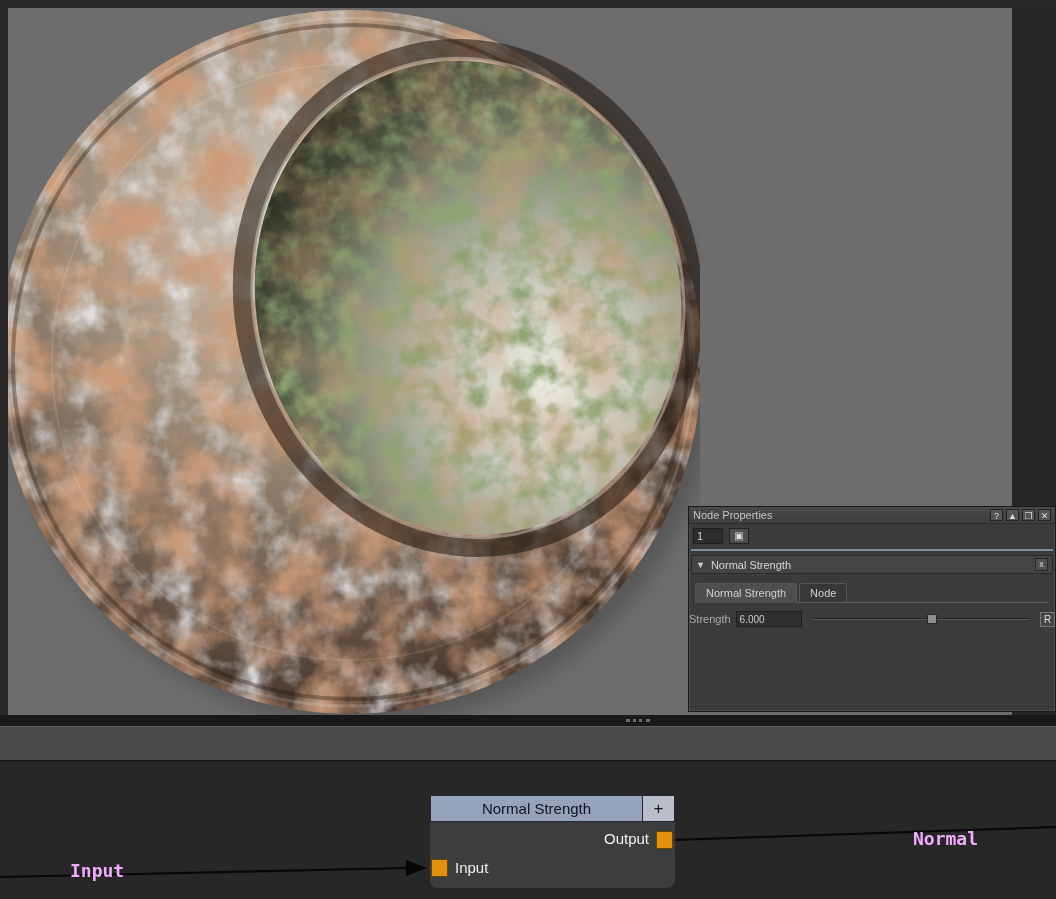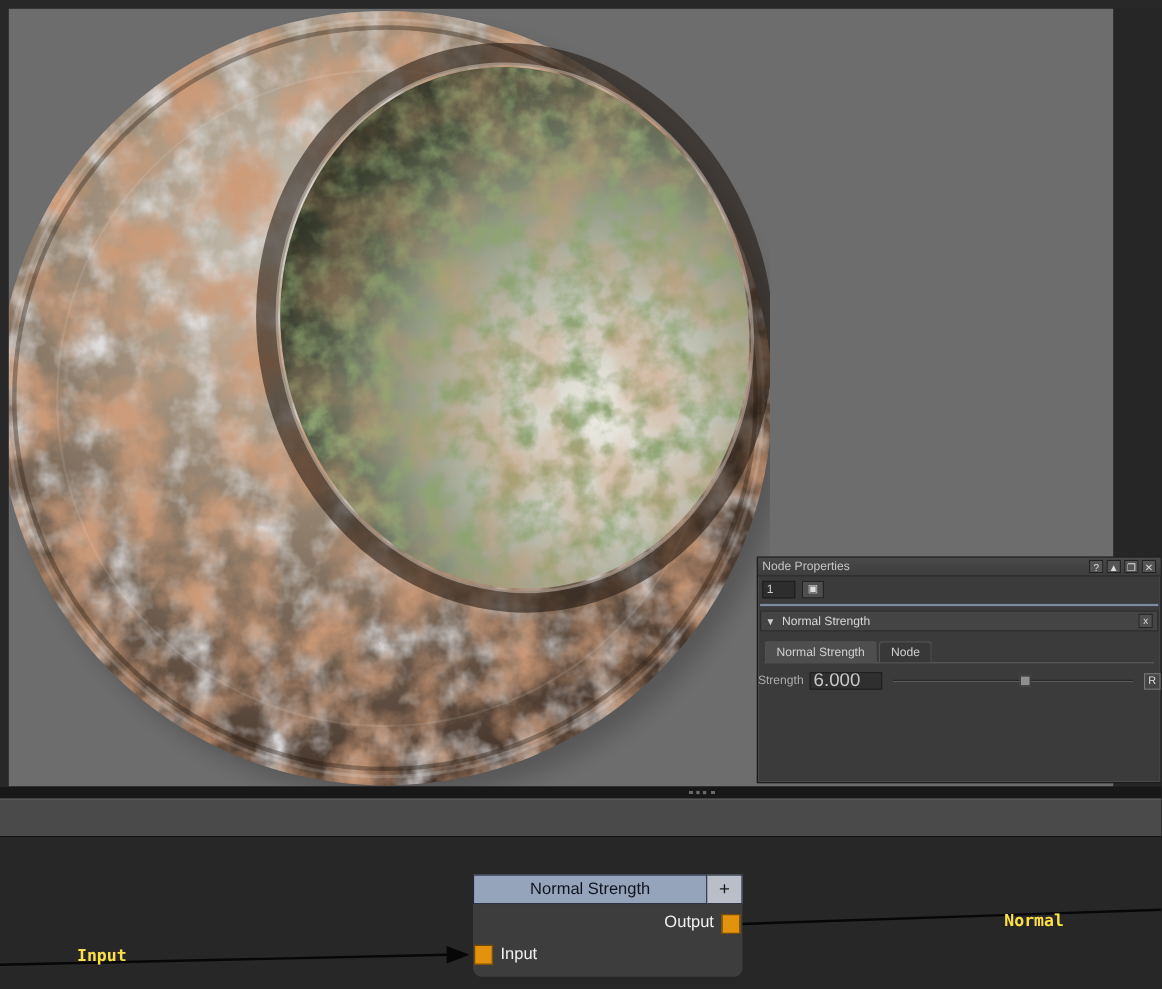--- a/index.html
+++ b/index.html
@@ -43,7 +43,7 @@
   .np-strength-row { display:flex; align-items:center; }
   .np-label { color:#aaaaaa; margin-right:5px; }
   .np-value { width:66px; height:16px; background:#2f2f2f; border:1px solid #1f1f1f; color:#c8c8c8;
-              font-size:17px; padding:0 3px; font-family:"Liberation Sans",sans-serif; }
+              font-size:10px; padding:0 3px; font-family:"Liberation Sans",sans-serif; }
   .np-slider { position:relative; flex:1; height:16px; margin:0 10px; cursor:pointer; }
   .np-slider-track { position:absolute; left:0; right:0; top:7px; height:2px; background:#232323;
                      border-bottom:1px solid #5a5a5a; }

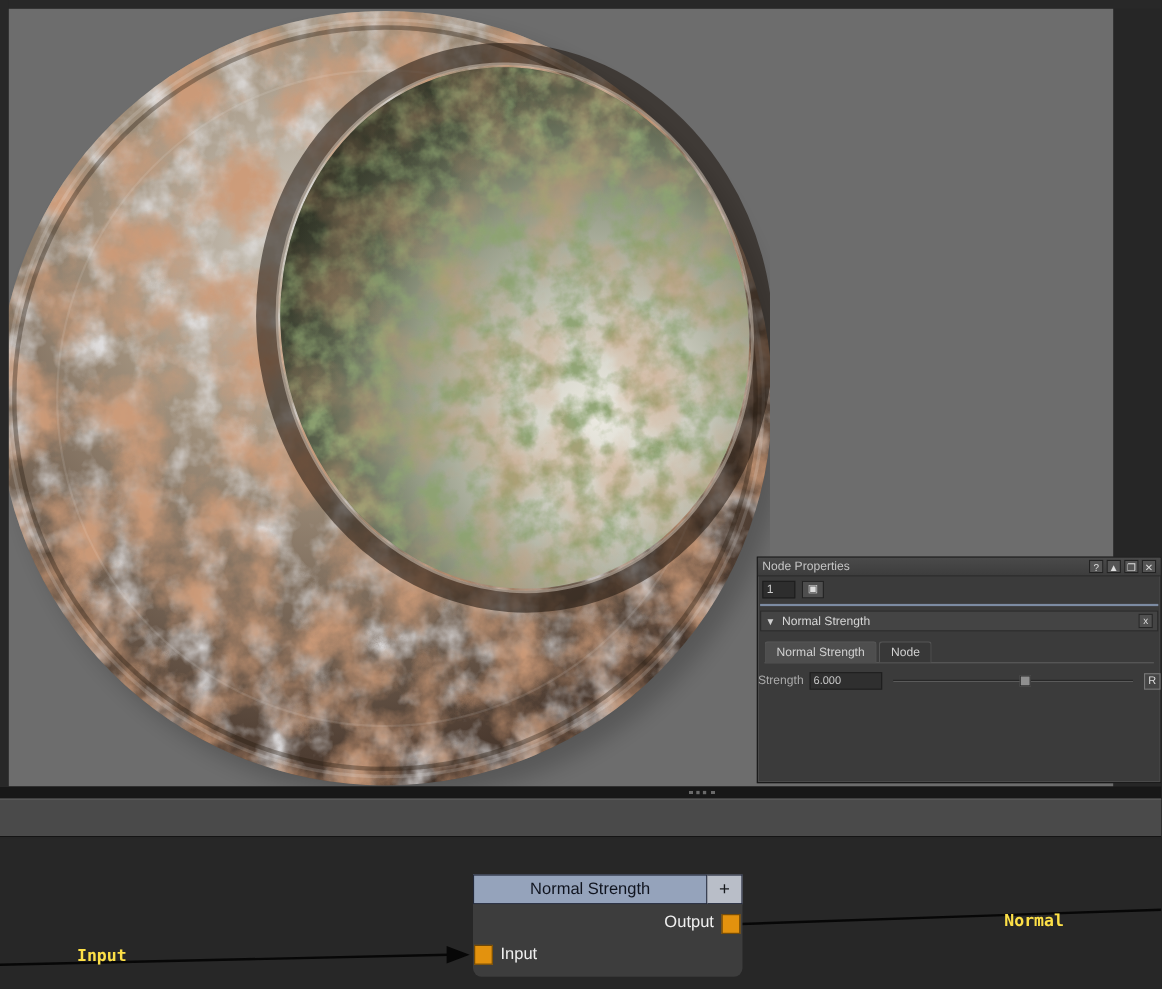--- a/index.html
+++ b/index.html
@@ -77,7 +77,7 @@
   .ng-in-label { position:absolute; left:25px; top:37px; color:#f0f0f0; font-size:15px; }
 
   .wire-label { position:absolute; font-family:"DejaVu Sans Mono", monospace; font-weight:bold;
-                font-size:15px; color:#fde047; }
+                font-size:18px; color:#f0abfc; }
   .wire-label-input { left:70px; top:860px; }
   .wire-label-output { left:913px; top:828px; }
 </style>

